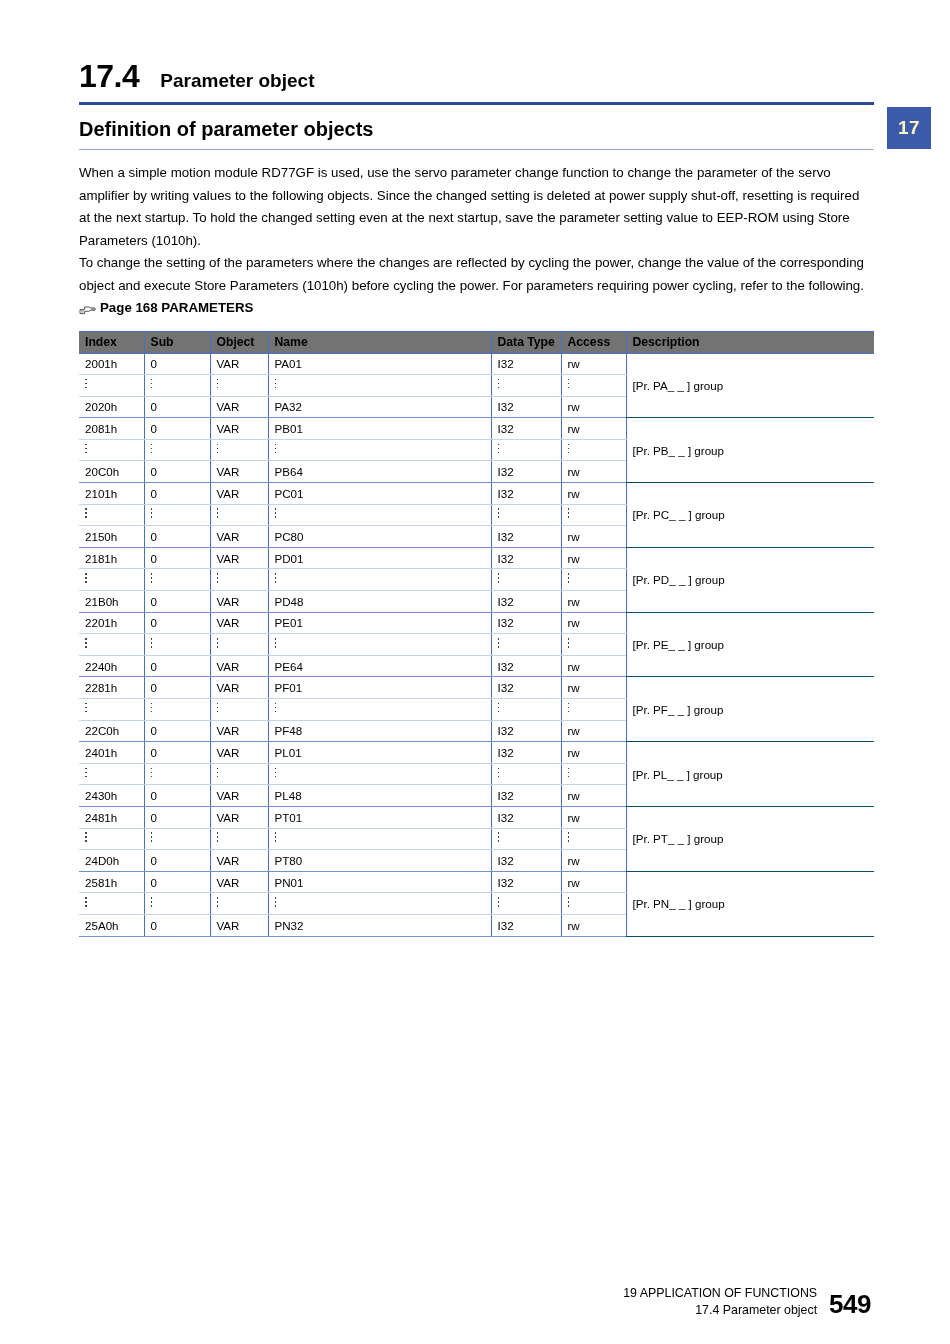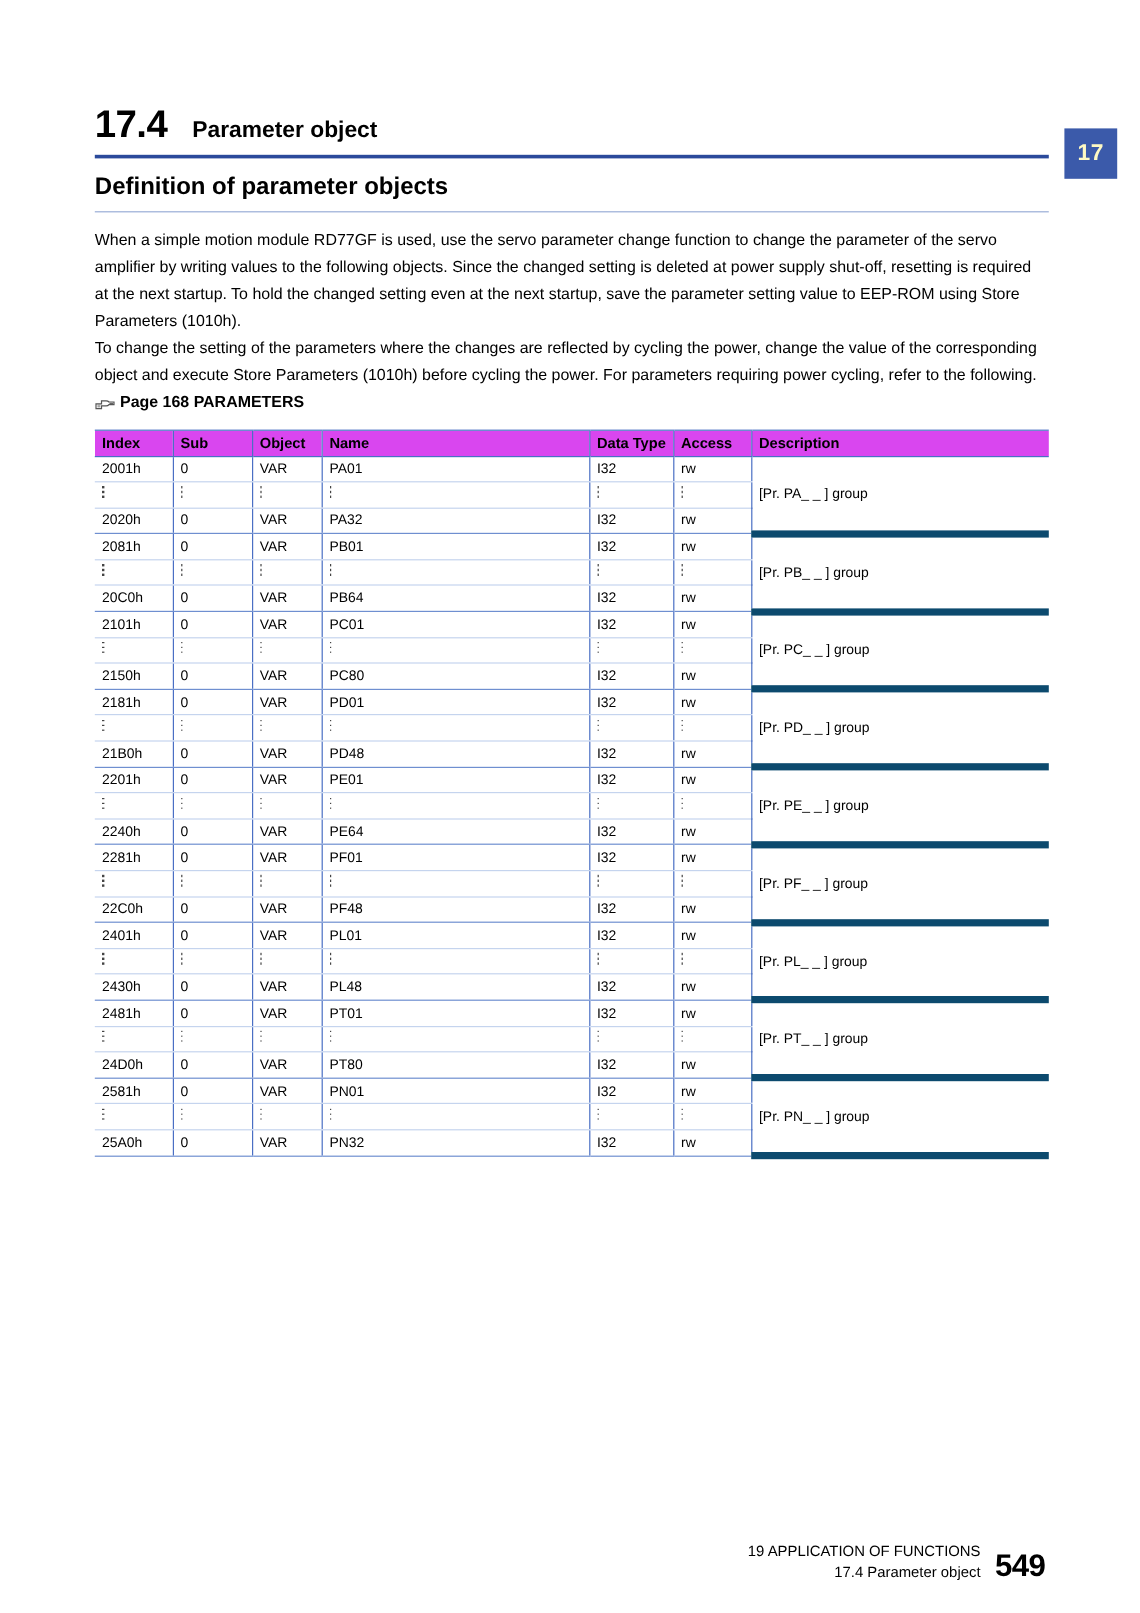--- a/index.html
+++ b/index.html
@@ -44,7 +44,7 @@
   
   .sec-title {
     margin: 0;
-    padding-top: 87px;
+    padding-top: 60px;
     display: flex;
     align-items: baseline;
     font-weight: bold;

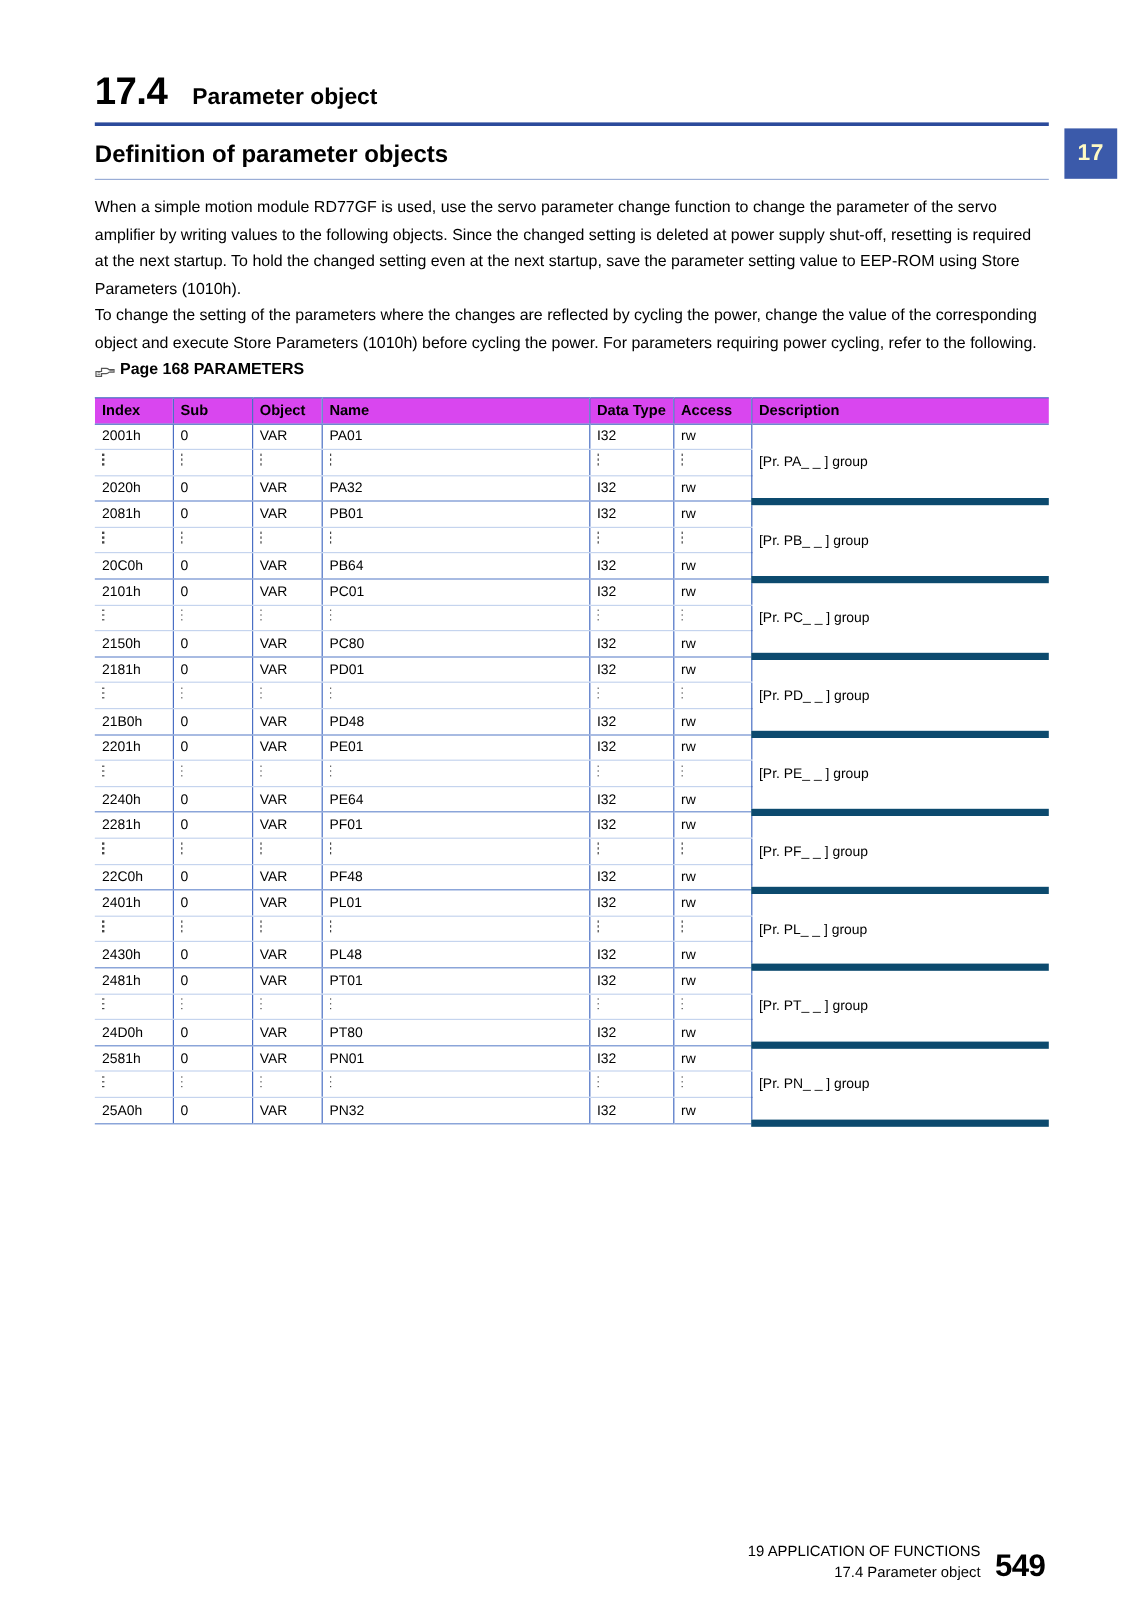--- a/index.html
+++ b/index.html
@@ -126,7 +126,7 @@
     white-space: nowrap;
   }
   table.param-table thead th {
-    background: #d946ef;
+    background: #737373;
     font-weight: bold;
     font-size: 12.2px;
     height: 22px;

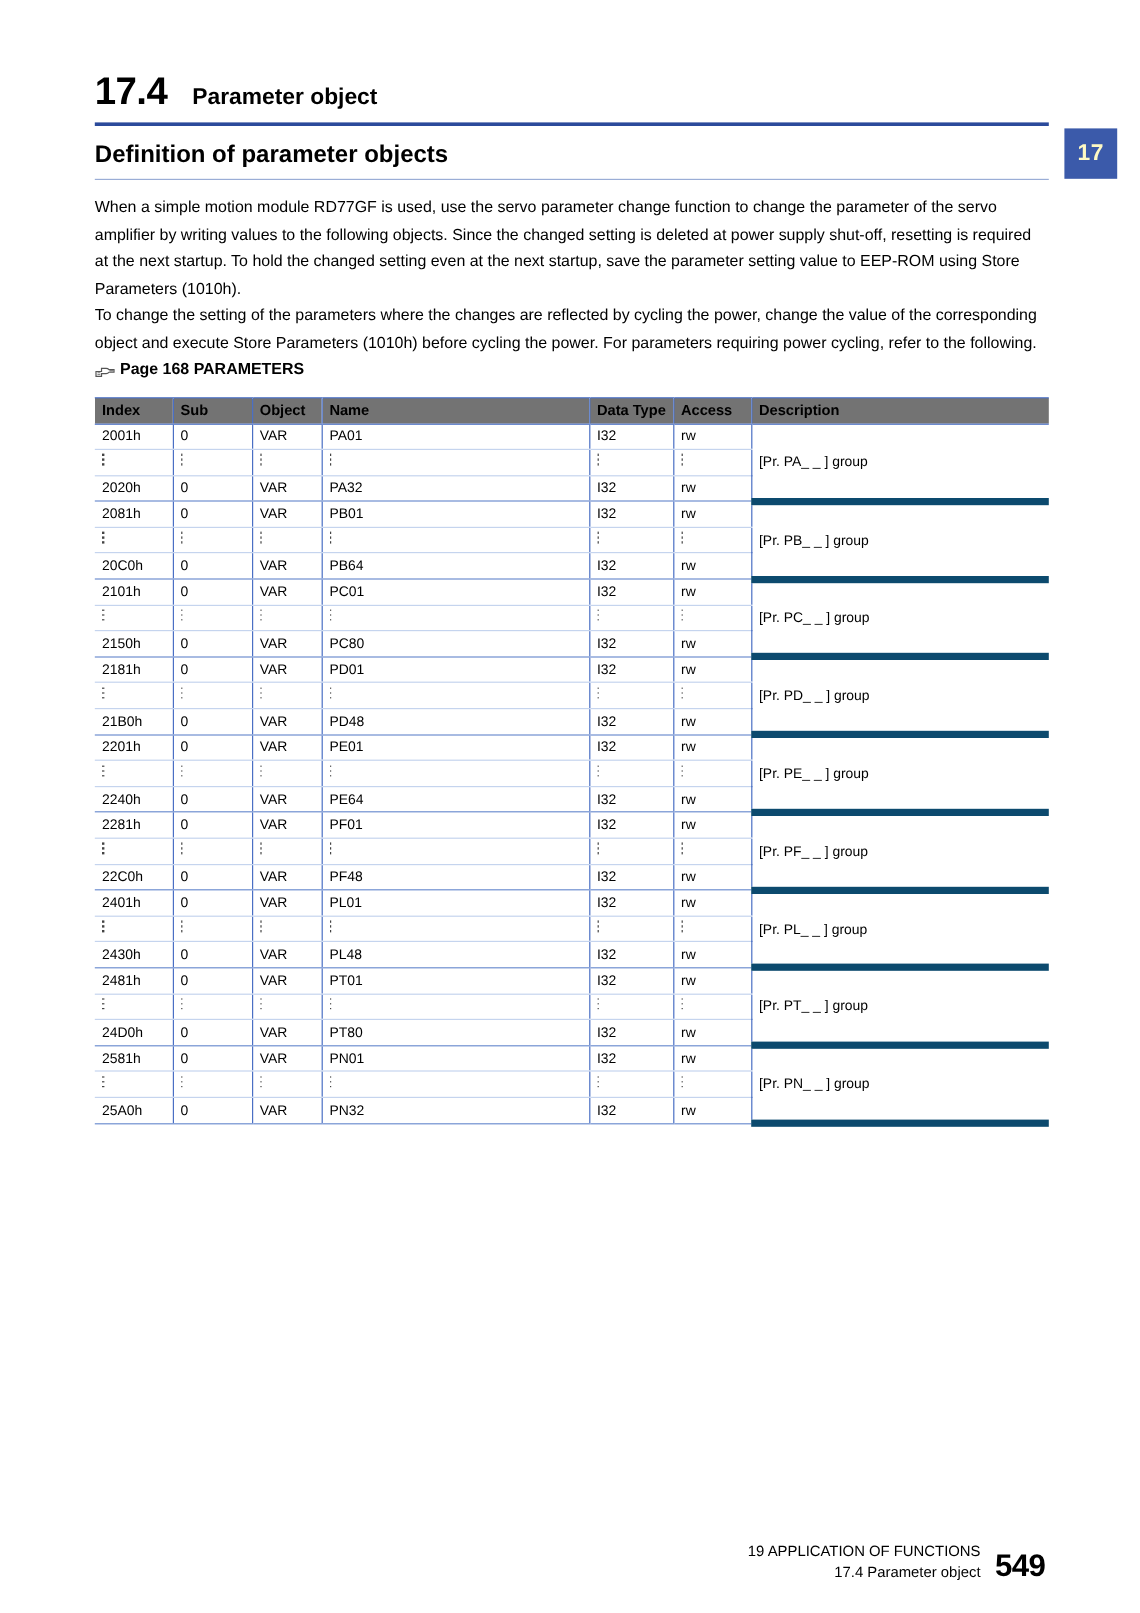--- a/index.html
+++ b/index.html
@@ -154,7 +154,7 @@
   }
   
   td.desc.group-sep {
-    border-bottom: 6px solid #0c4a6e;
+    border-bottom: 1px solid #0c4a6e;
     margin-top: 18px;
   }
 

